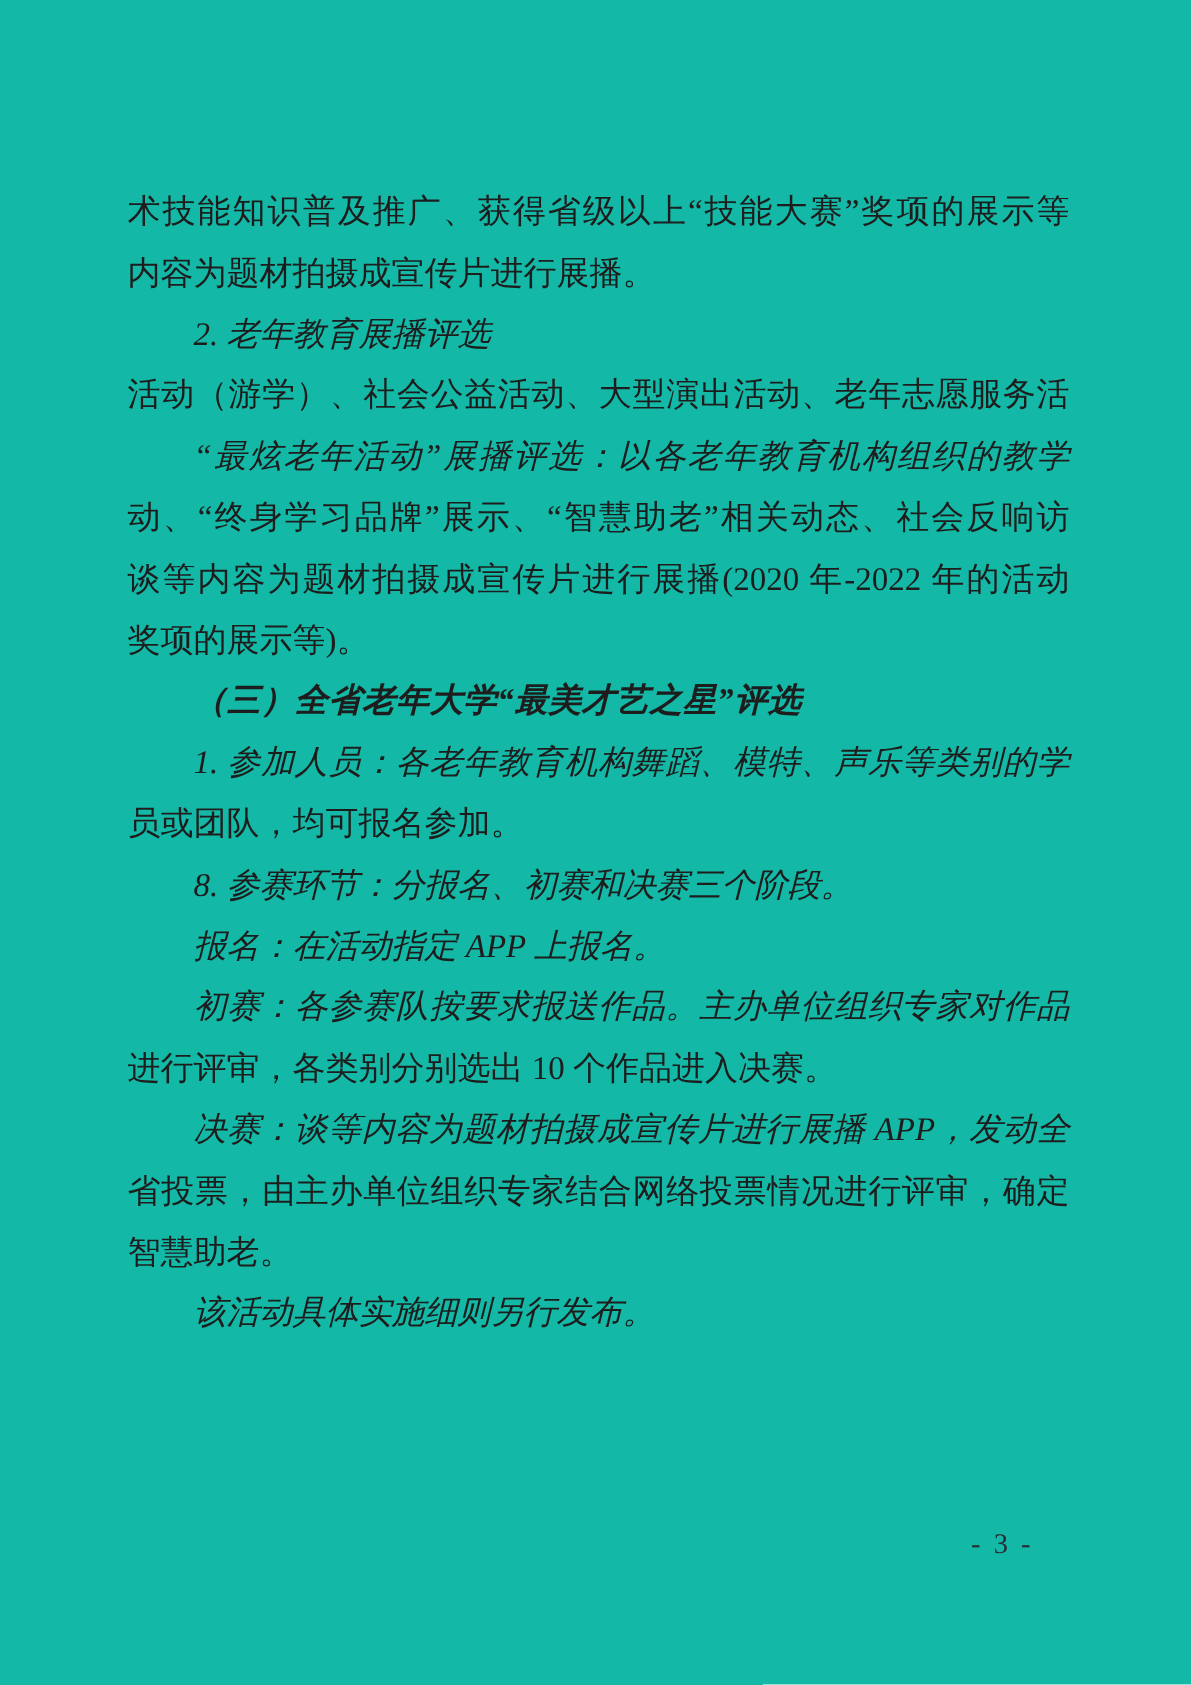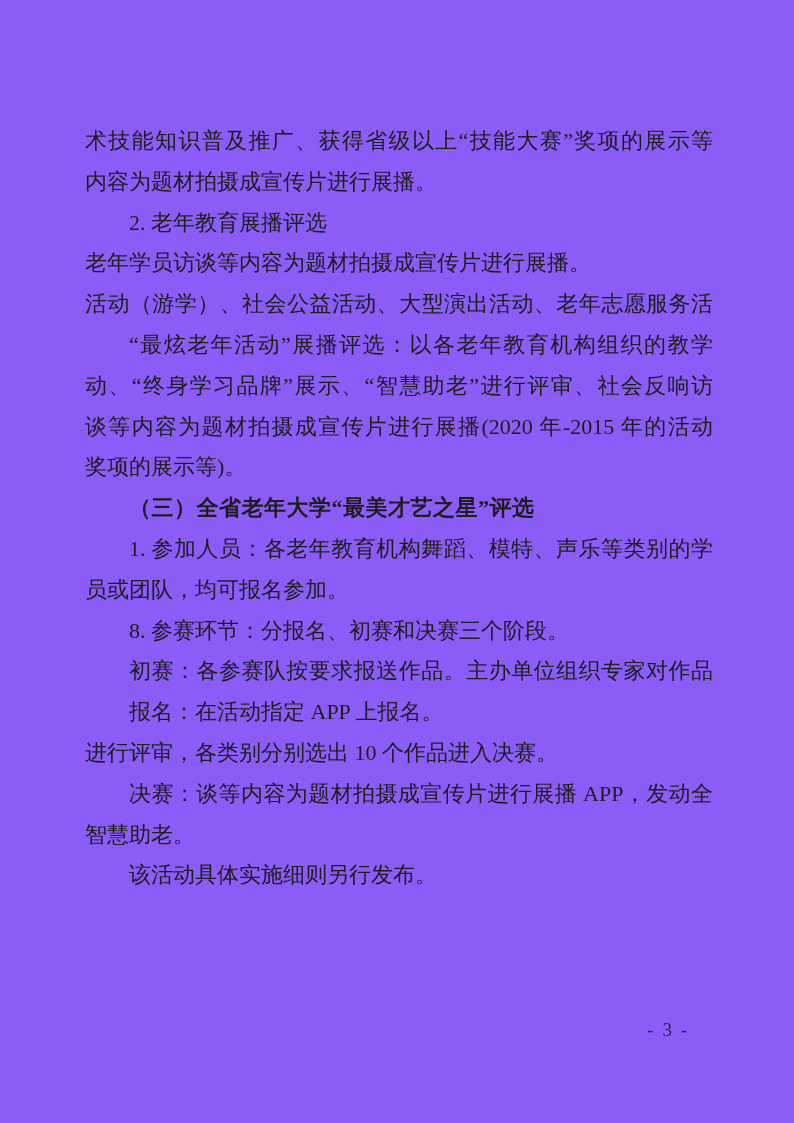--- a/index.html
+++ b/index.html
@@ -11,7 +11,7 @@
     position: relative;
     width: 794px;
     height: 1123px;
-    background: #8b5cf6;
+    background: #14b8a6;
     overflow: hidden;
     font-family: "Liberation Serif", "DejaVu Serif", serif;
     color: #1d1d1d;

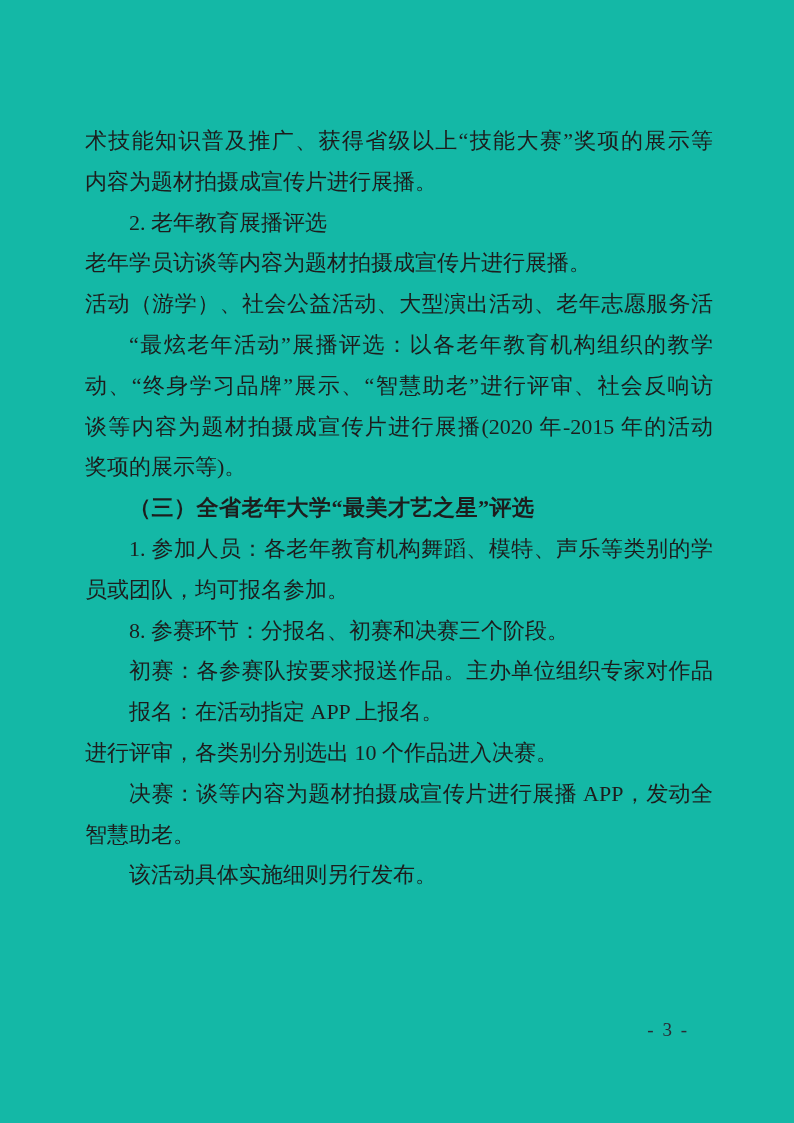--- a/index.html
+++ b/index.html
@@ -35,6 +35,7 @@
   
   .ind {
     text-indent: 44px;
+    font-style: italic;
   }
   
   .b {

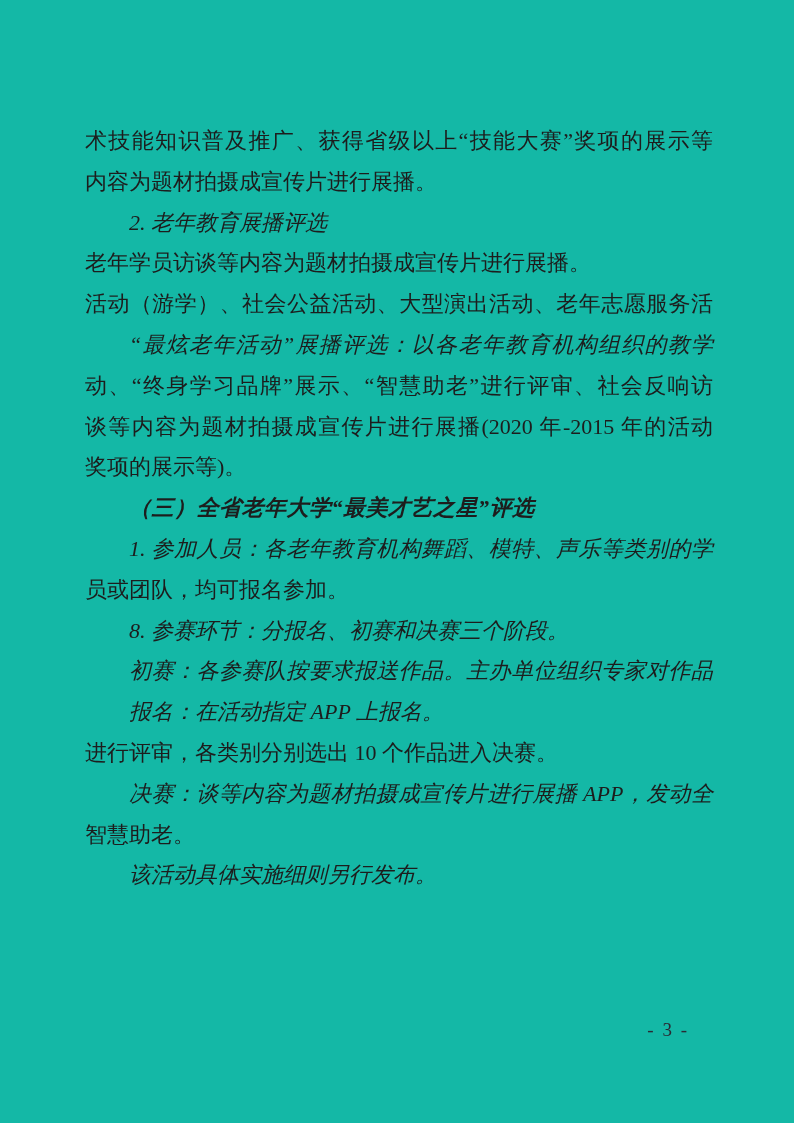--- a/index.html
+++ b/index.html
@@ -63,7 +63,6 @@
     <div class="ln j">术技能知识普及推广、获得省级以上“技能大赛”奖项的展示等</div>
     <div class="ln">内容为题材拍摄成宣传片进行展播。</div>
     <div class="ln ind">2. 老年教育展播评选</div>
-    <div class="ln">老年学员访谈等内容为题材拍摄成宣传片进行展播。</div>
     <div class="ln j">活动（游学）、社会公益活动、大型演出活动、老年志愿服务活</div>
     <div class="ln ind j">“最炫老年活动”展播评选：以各老年教育机构组织的教学</div>
     <div class="ln j">动、“终身学习品牌”展示、“智慧助老”进行评审、社会反响访</div>

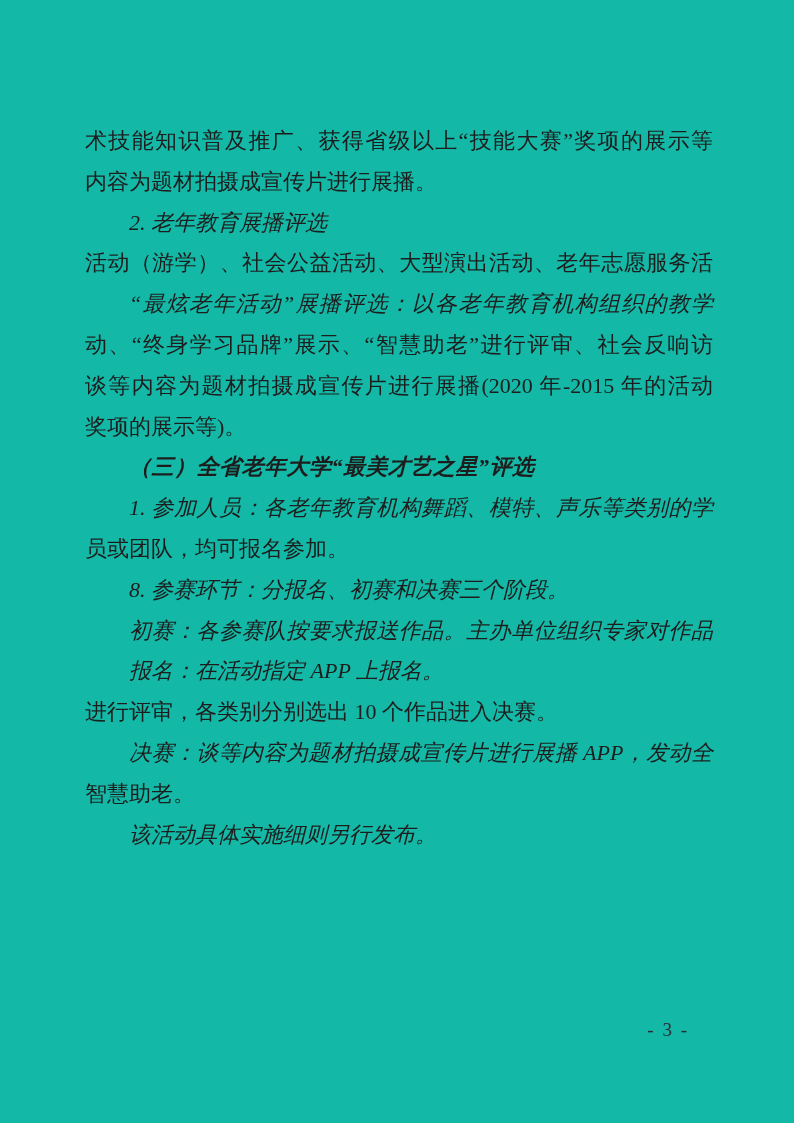--- a/index.html
+++ b/index.html
@@ -65,7 +65,7 @@
     <div class="ln ind">2. 老年教育展播评选</div>
     <div class="ln j">活动（游学）、社会公益活动、大型演出活动、老年志愿服务活</div>
     <div class="ln ind j">“最炫老年活动”展播评选：以各老年教育机构组织的教学</div>
-    <div class="ln j">动、“终身学习品牌”展示、“智慧助老”进行评审、社会反响访</div>
+    <div class="ln j">动、“终身学习品牌”展示、“智慧助老”相关动态、社会反响访</div>
     <div class="ln j">谈等内容为题材拍摄成宣传片进行展播(2020 年-2015 年的活动</div>
     <div class="ln">奖项的展示等)。</div>
     <div class="ln ind b">（三）全省老年大学“最美才艺之星”评选</div>

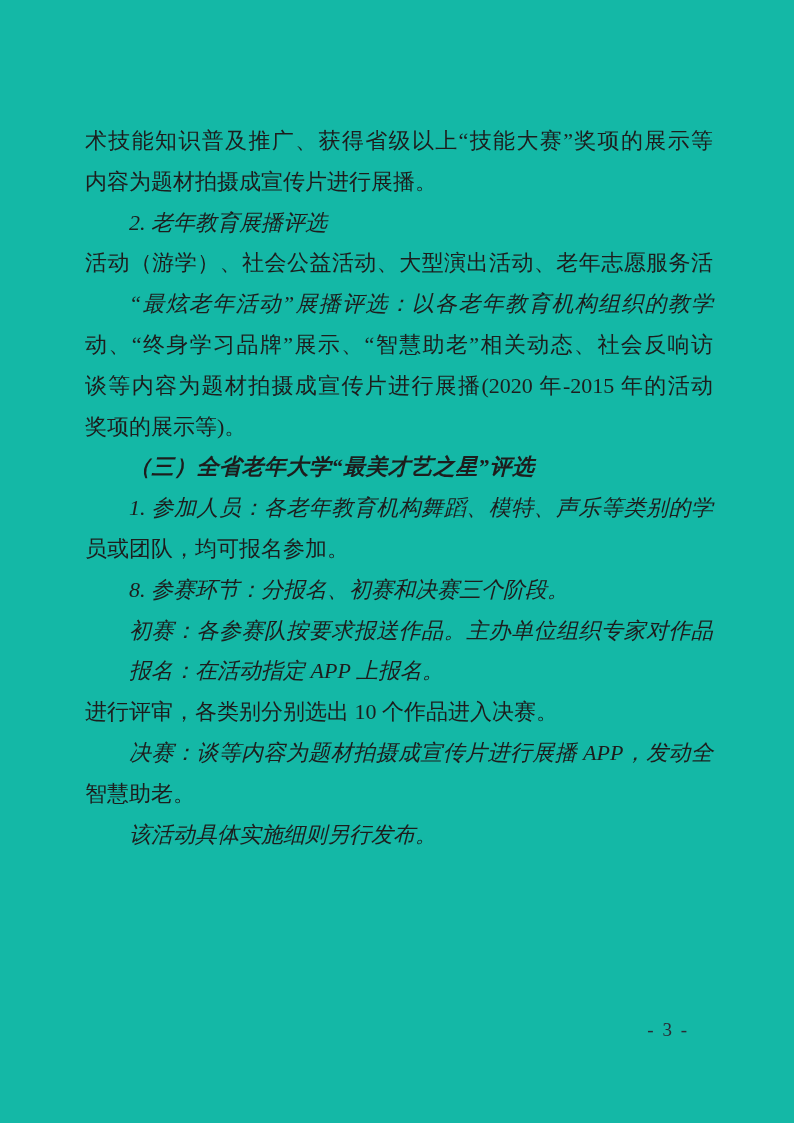--- a/index.html
+++ b/index.html
@@ -66,7 +66,7 @@
     <div class="ln j">活动（游学）、社会公益活动、大型演出活动、老年志愿服务活</div>
     <div class="ln ind j">“最炫老年活动”展播评选：以各老年教育机构组织的教学</div>
     <div class="ln j">动、“终身学习品牌”展示、“智慧助老”相关动态、社会反响访</div>
-    <div class="ln j">谈等内容为题材拍摄成宣传片进行展播(2020 年-2015 年的活动</div>
+    <div class="ln j">谈等内容为题材拍摄成宣传片进行展播(2020 年-2022 年的活动</div>
     <div class="ln">奖项的展示等)。</div>
     <div class="ln ind b">（三）全省老年大学“最美才艺之星”评选</div>
     <div class="ln ind j">1. 参加人员：各老年教育机构舞蹈、模特、声乐等类别的学</div>

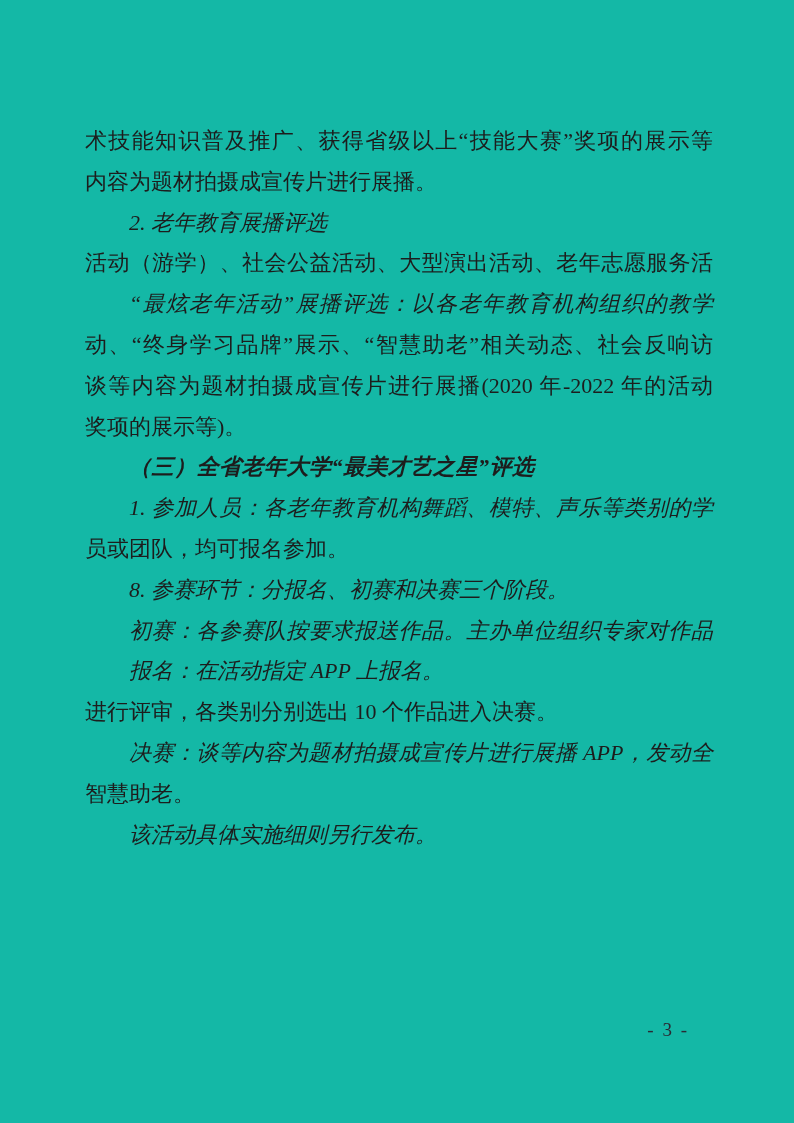--- a/index.html
+++ b/index.html
@@ -72,8 +72,8 @@
     <div class="ln ind j">1. 参加人员：各老年教育机构舞蹈、模特、声乐等类别的学</div>
     <div class="ln">员或团队，均可报名参加。</div>
     <div class="ln ind">8. 参赛环节：分报名、初赛和决赛三个阶段。</div>
+    <div class="ln ind">报名：在活动指定 APP 上报名。</div>
     <div class="ln ind j">初赛：各参赛队按要求报送作品。主办单位组织专家对作品</div>
-    <div class="ln ind">报名：在活动指定 APP 上报名。</div>
     <div class="ln">进行评审，各类别分别选出 10 个作品进入决赛。</div>
     <div class="ln ind j">决赛：谈等内容为题材拍摄成宣传片进行展播 APP，发动全</div>
     <div class="ln">智慧助老。</div>

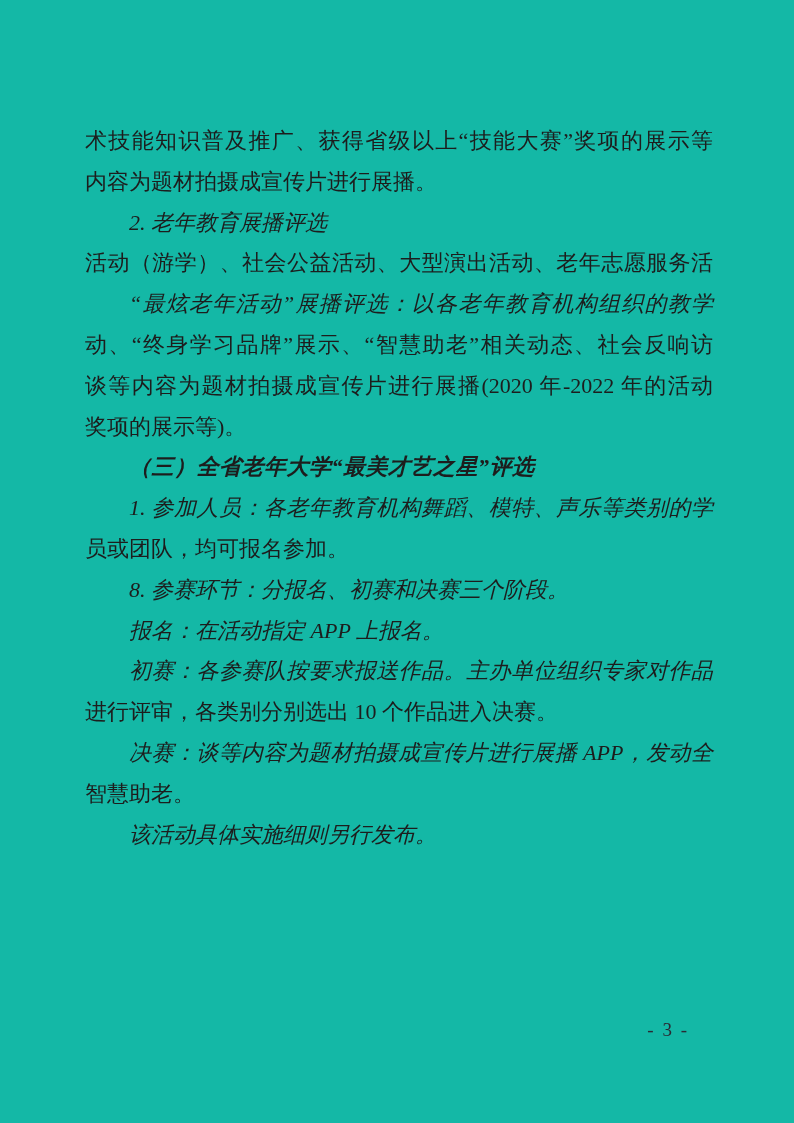--- a/index.html
+++ b/index.html
@@ -76,6 +76,7 @@
     <div class="ln ind j">初赛：各参赛队按要求报送作品。主办单位组织专家对作品</div>
     <div class="ln">进行评审，各类别分别选出 10 个作品进入决赛。</div>
     <div class="ln ind j">决赛：谈等内容为题材拍摄成宣传片进行展播 APP，发动全</div>
+    <div class="ln j">省投票，由主办单位组织专家结合网络投票情况进行评审，确定</div>
     <div class="ln">智慧助老。</div>
     <div class="ln ind">该活动具体实施细则另行发布。</div>
   </div>

